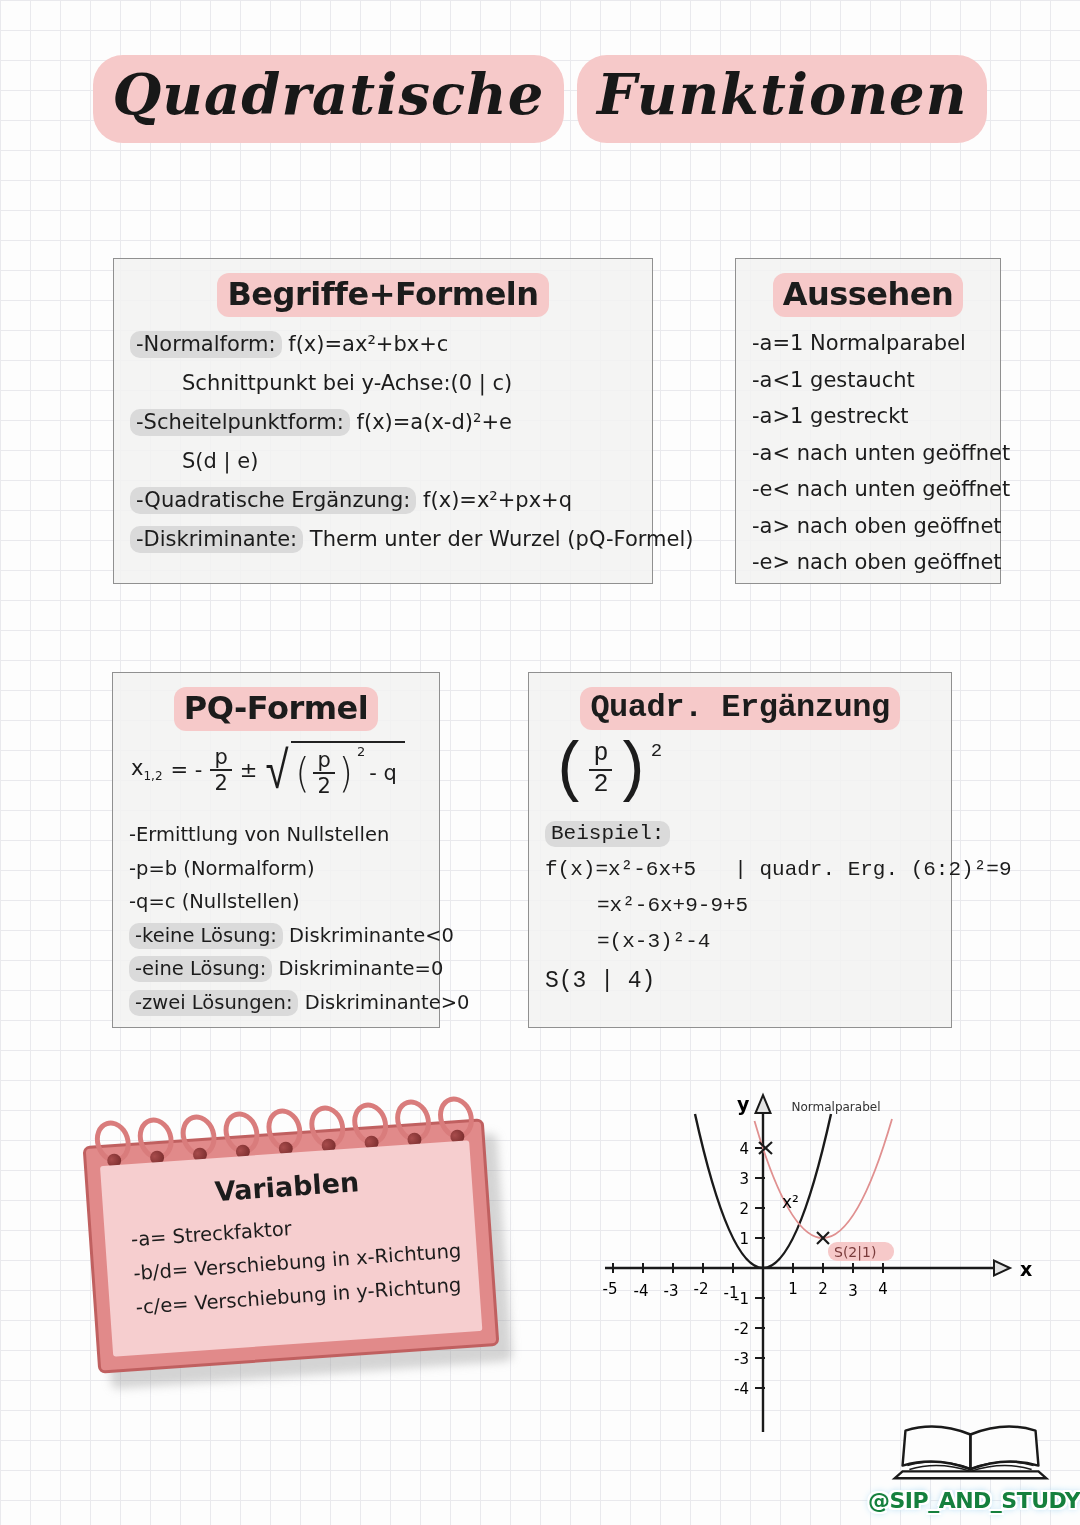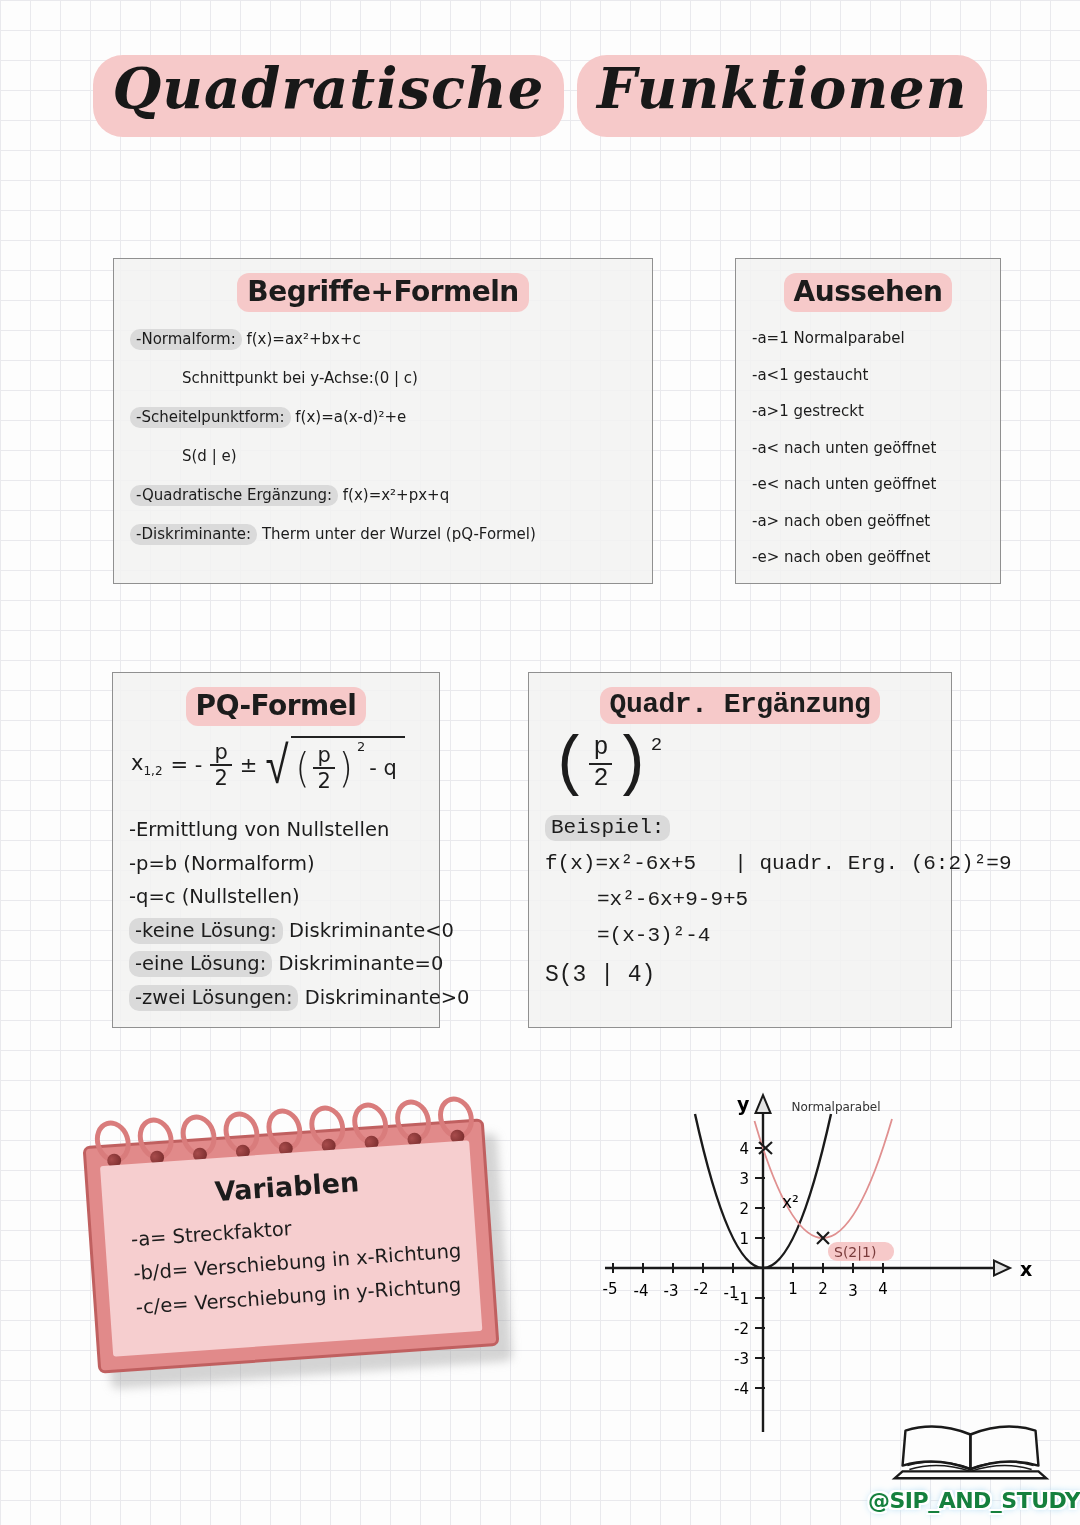--- a/index.html
+++ b/index.html
@@ -23,7 +23,7 @@
   }
   .page-title .tw{
     background:#f6c9c9;border-radius:30px;
-    padding:0 20px 16px 20px;display:inline-block;
+    padding:6px 20px 16px 20px;display:inline-block;
     margin:0 -4px;
   }
   

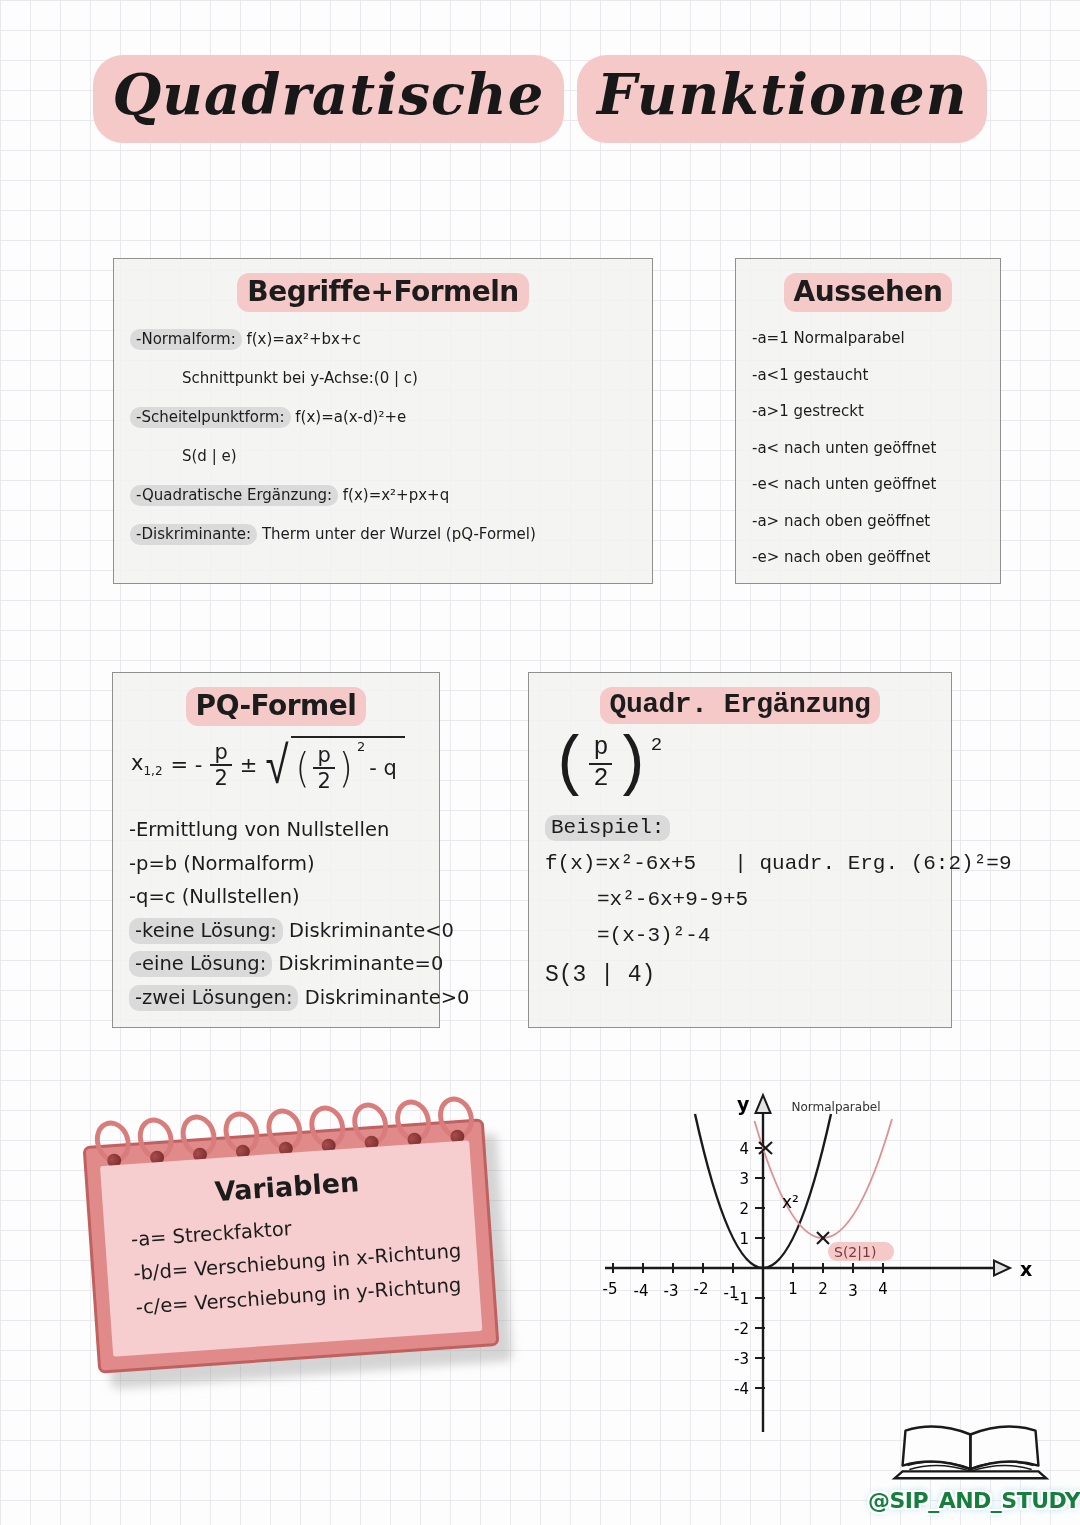--- a/index.html
+++ b/index.html
@@ -35,7 +35,7 @@
     padding:14px 16px;
   }
   .nbox-title{
-    text-align:center;font-weight:bold;font-size:28px;
+    text-align:center;font-weight:bold;font-size:32px;
     margin:2px 0 12px 0;letter-spacing:-0.5px;
   }
   .hlp{background:#f6c9c9;border-radius:12px;padding:2px 10px 4px;}

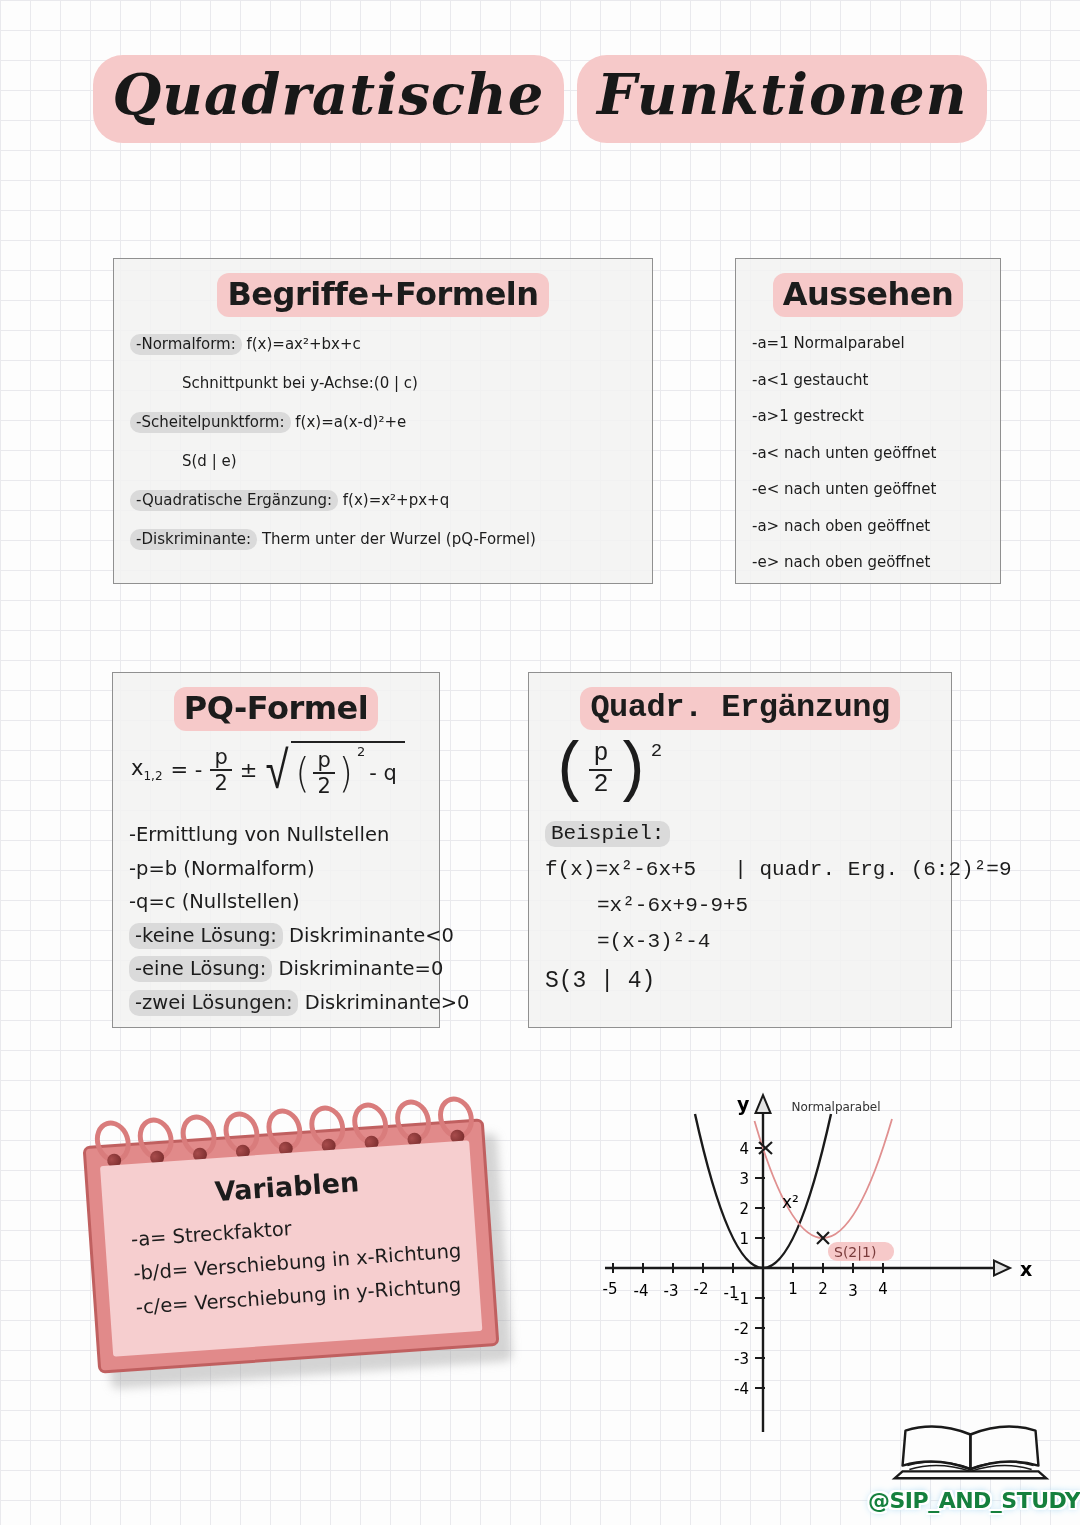--- a/index.html
+++ b/index.html
@@ -40,7 +40,7 @@
   }
   .hlp{background:#f6c9c9;border-radius:12px;padding:2px 10px 4px;}
   .hlg{background:#dadada;border-radius:10px;padding:1px 6px 2px;}
-  .bline{font-size:15px;line-height:39px;white-space:nowrap;}
+  .bline{font-size:21px;line-height:39px;white-space:nowrap;}
   .bline.indent{padding-left:52px;}
   .box-begriffe{left:113px;top:258px;width:540px;height:326px;}
   .box-aussehen{left:735px;top:258px;width:266px;height:326px;}

